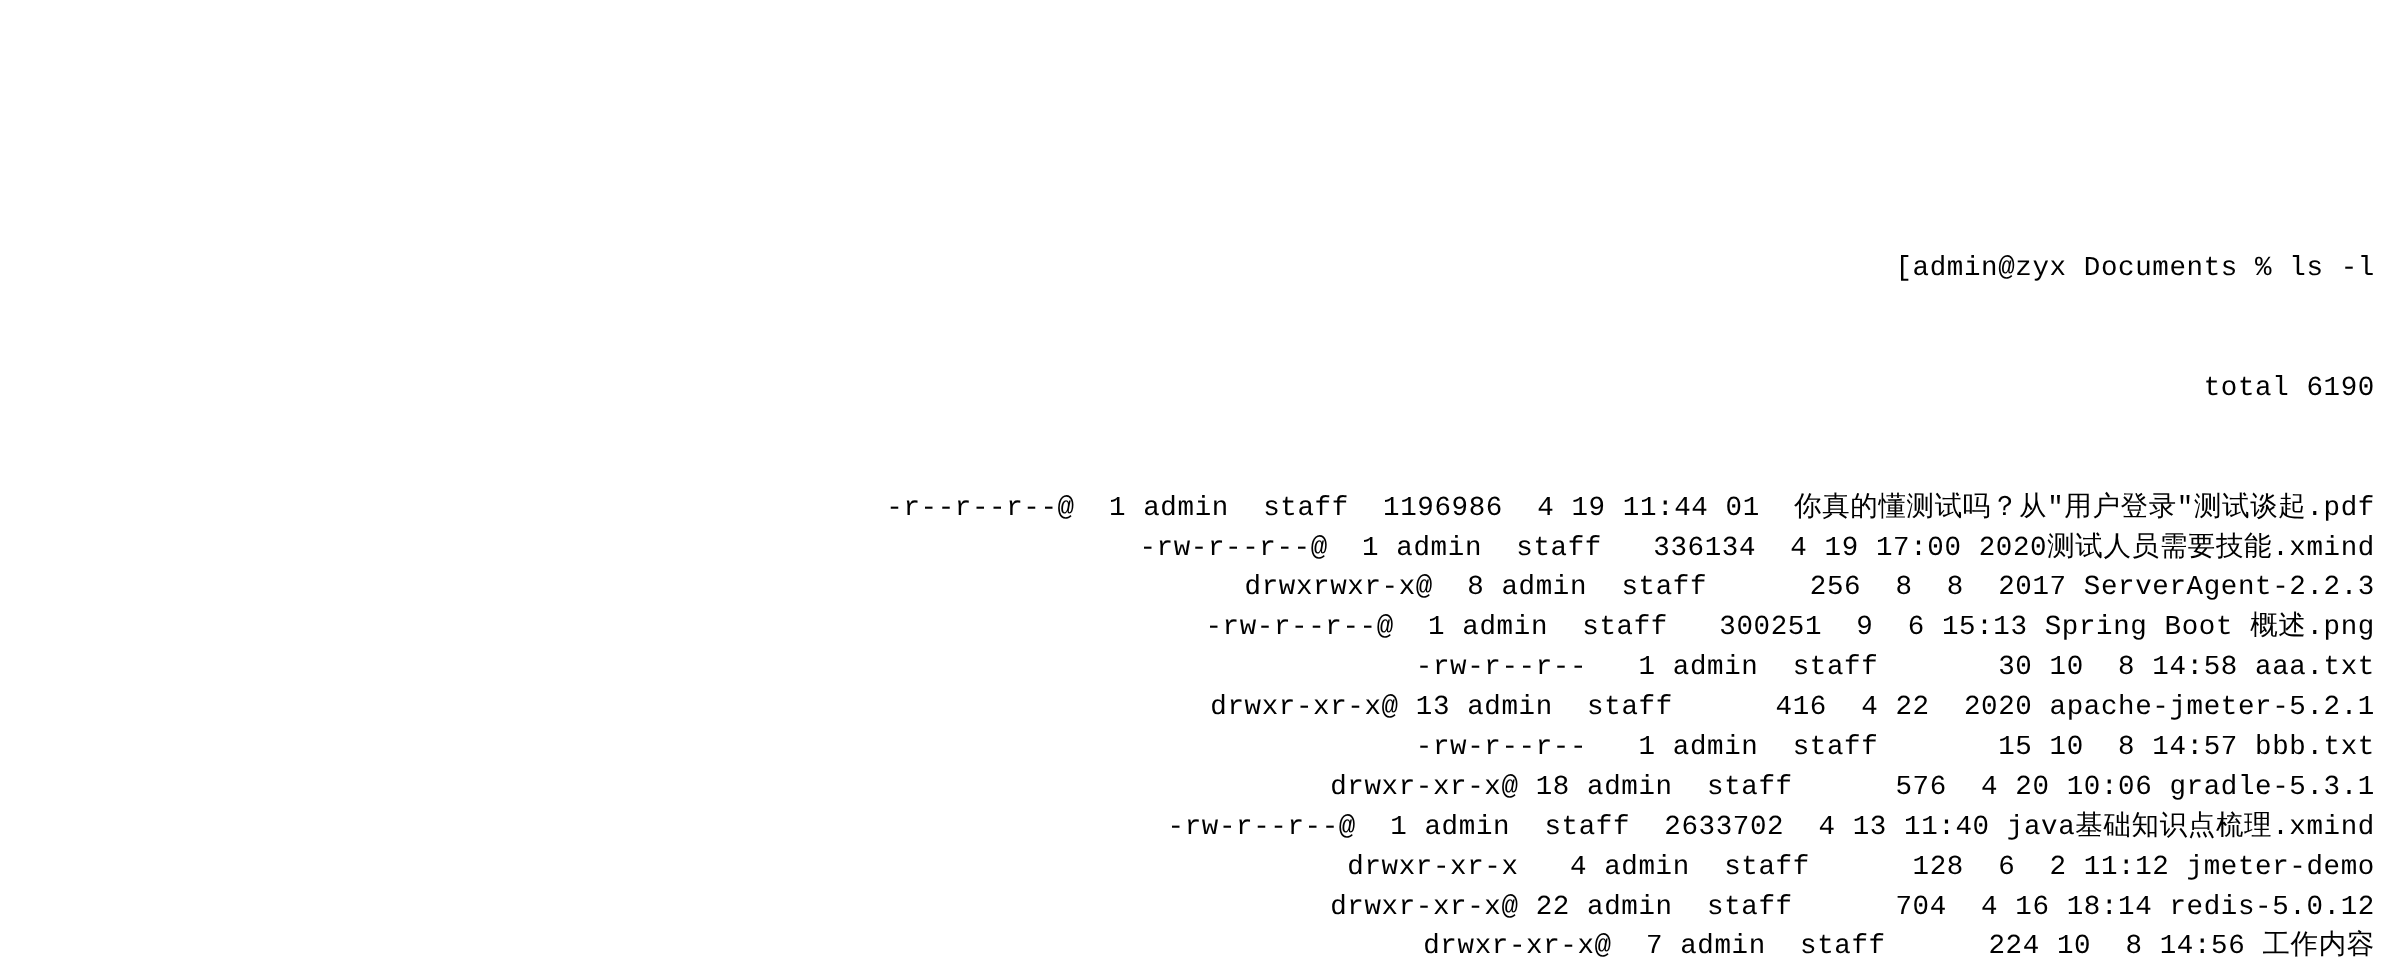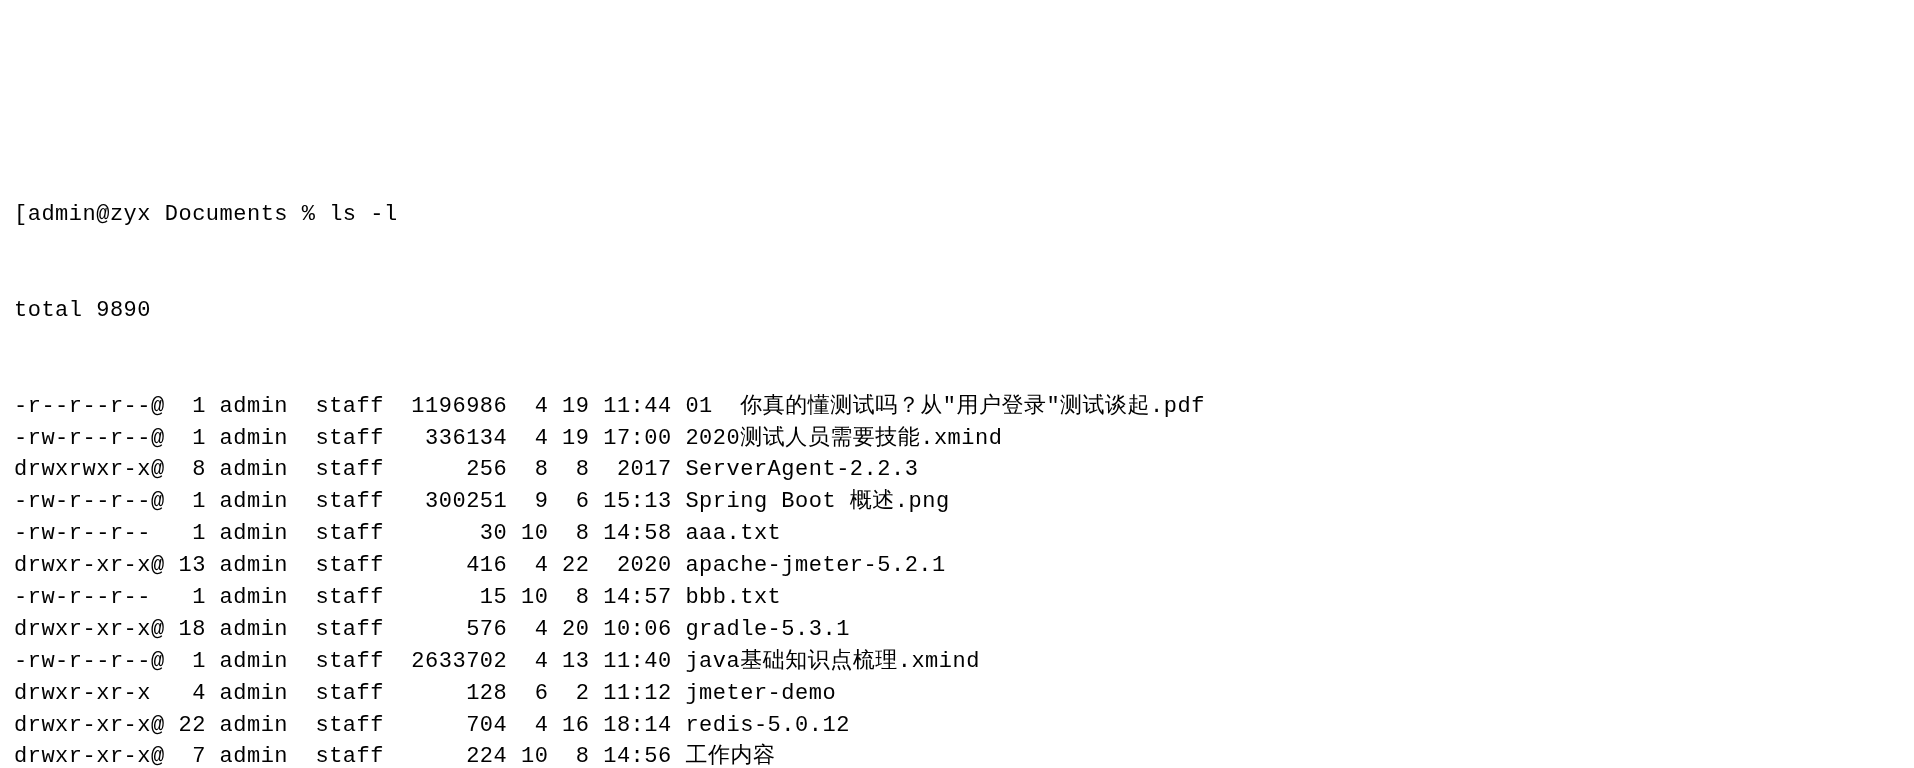--- a/index.html
+++ b/index.html
@@ -23,6 +23,7 @@
     }
     .line {
       display: block;
+      text-align: right;
     }
   </style>
 </head>

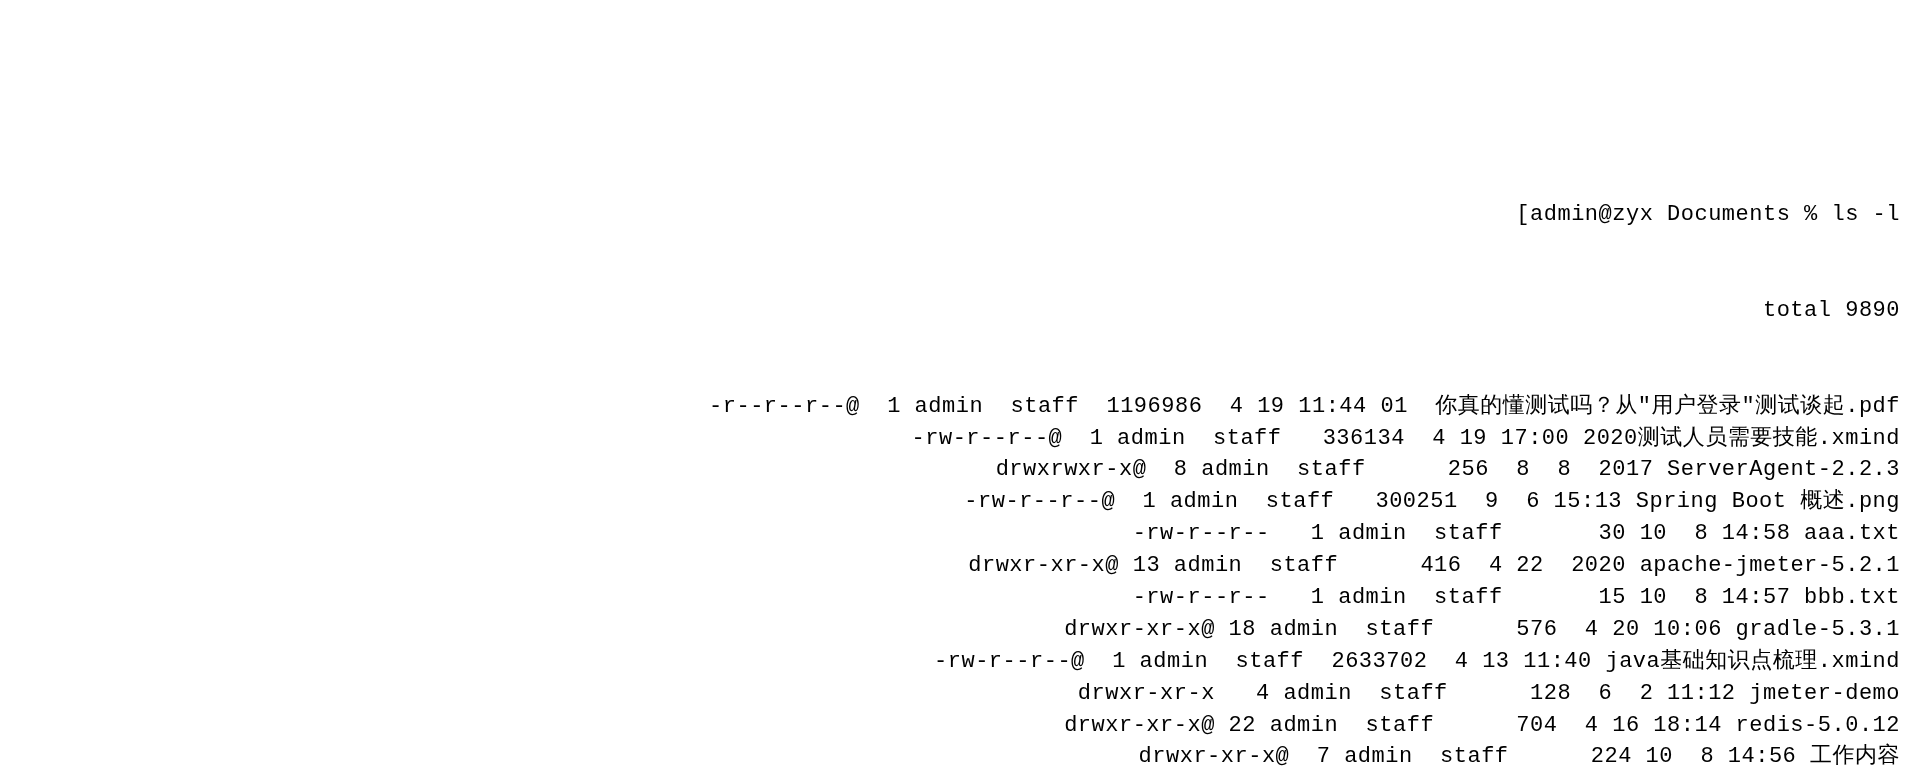--- a/index.html
+++ b/index.html
@@ -33,7 +33,7 @@
 
 <div class="terminal">
   <span class="line">[admin@zyx Documents % ls -l</span>
-  <span class="line">total 9890</span>
+  <span class="line">total 6190</span>
   <div id="listing"><span class="line">-r--r--r--@  1 admin  staff  1196986  4 19 11:44 01  你真的懂测试吗？从"用户登录"测试谈起.pdf</span><span class="line">-rw-r--r--@  1 admin  staff   336134  4 19 17:00 2020测试人员需要技能.xmind</span><span class="line">drwxrwxr-x@  8 admin  staff      256  8  8  2017 ServerAgent-2.2.3</span><span class="line">-rw-r--r--@  1 admin  staff   300251  9  6 15:13 Spring Boot 概述.png</span><span class="line">-rw-r--r--   1 admin  staff       30 10  8 14:58 aaa.txt</span><span class="line">drwxr-xr-x@ 13 admin  staff      416  4 22  2020 apache-jmeter-5.2.1</span><span class="line">-rw-r--r--   1 admin  staff       15 10  8 14:57 bbb.txt</span><span class="line">drwxr-xr-x@ 18 admin  staff      576  4 20 10:06 gradle-5.3.1</span><span class="line">-rw-r--r--@  1 admin  staff  2633702  4 13 11:40 java基础知识点梳理.xmind</span><span class="line">drwxr-xr-x   4 admin  staff      128  6  2 11:12 jmeter-demo</span><span class="line">drwxr-xr-x@ 22 admin  staff      704  4 16 18:14 redis-5.0.12</span><span class="line">drwxr-xr-x@  7 admin  staff      224 10  8 14:56 工作内容</span></div>
 </div>
 

